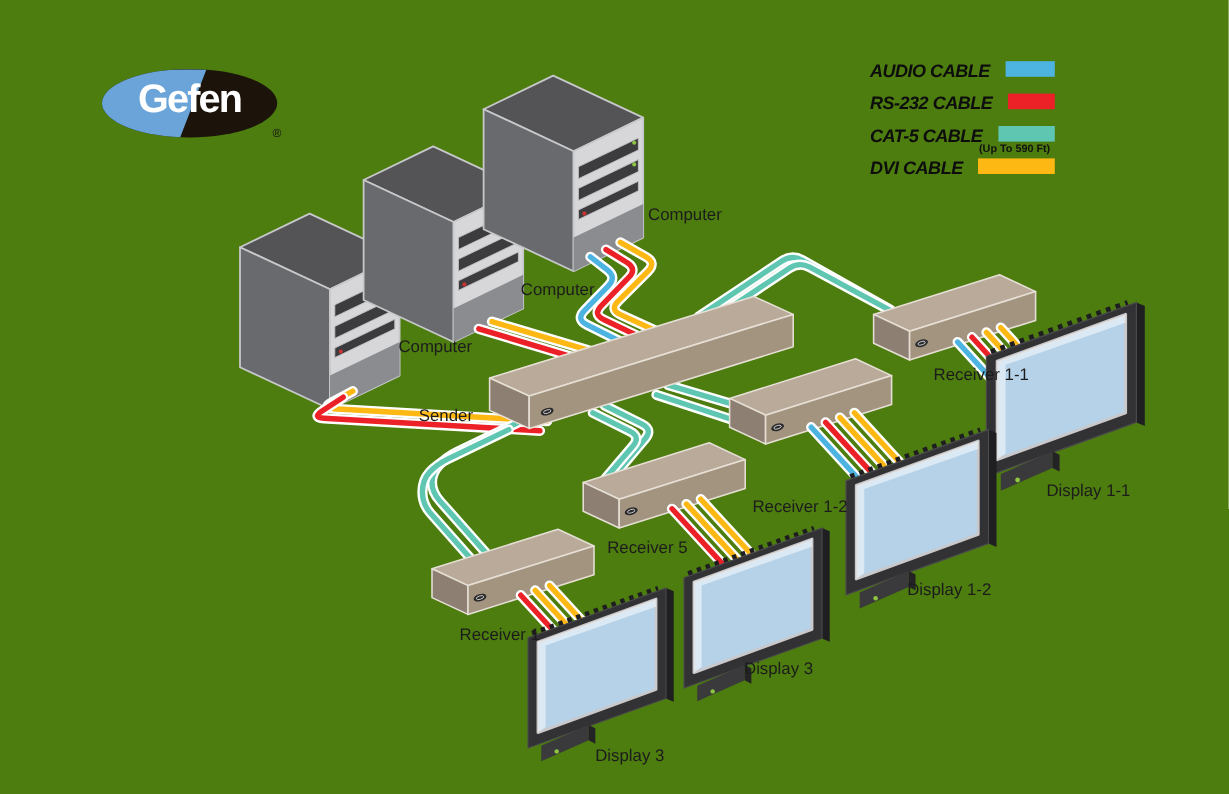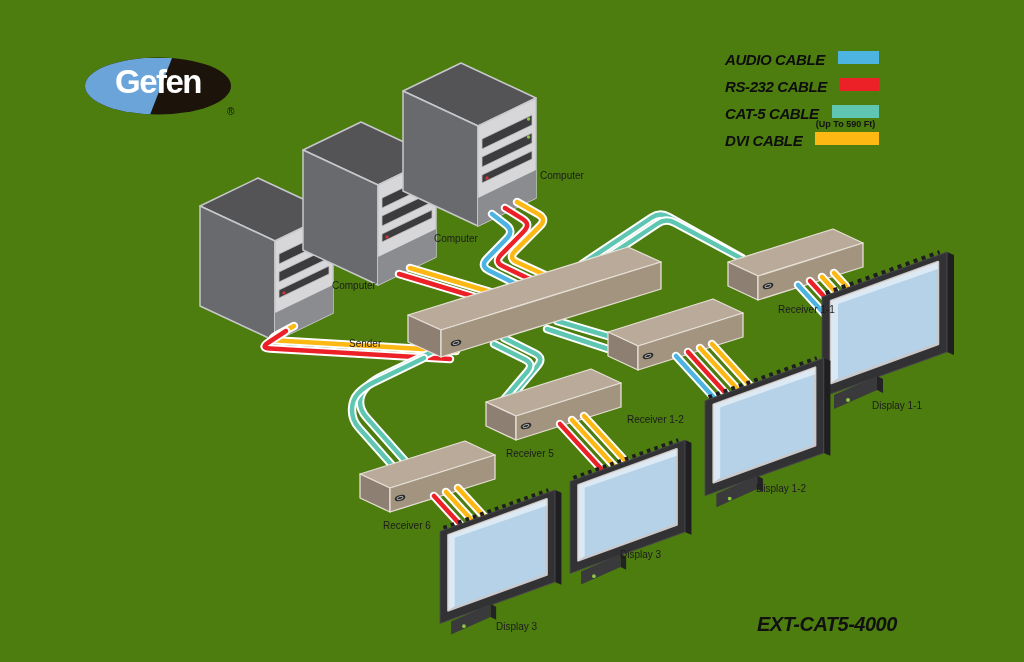--- a/index.html
+++ b/index.html
@@ -8,7 +8,7 @@
   .stage svg{position:absolute;left:0;top:0;}
   .cable{fill:none;stroke-width:4.5;stroke-linecap:round;stroke-linejoin:round;}
   .halo{fill:none;stroke-width:8.5;stroke-linecap:round;stroke-linejoin:round;}
-  .node-label{position:absolute;font-size:10px;color:#1c1c1c;white-space:nowrap;}
+  .node-label{position:absolute;font-size:14px;color:#1c1c1c;white-space:nowrap;}
   .product-code{position:absolute;left:757px;top:613px;font-size:20px;font-weight:700;
                 font-style:italic;color:#111;letter-spacing:-0.5px;}
   

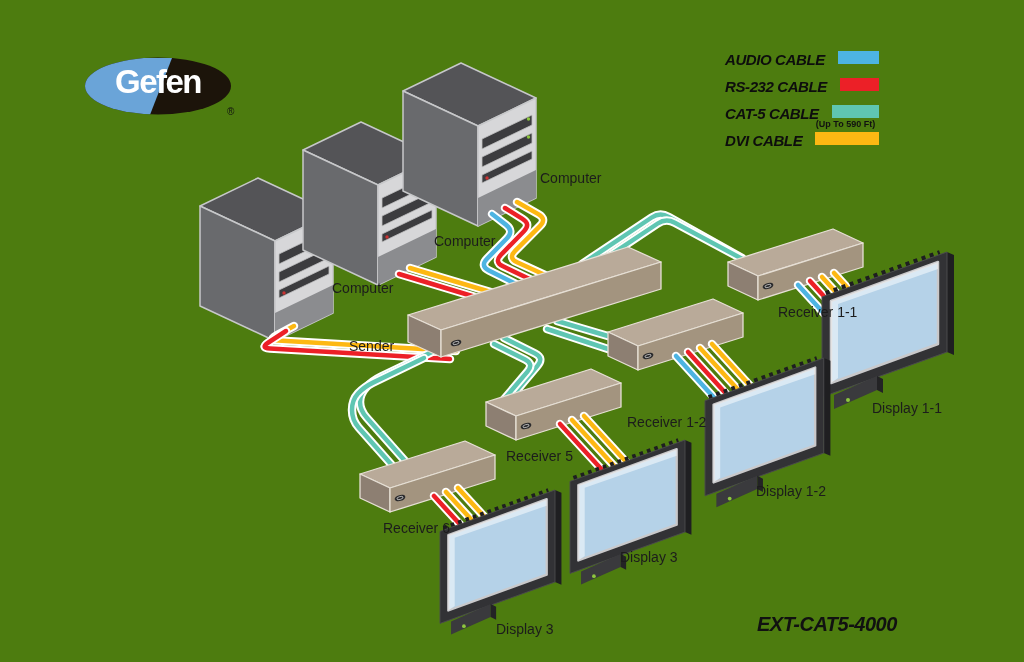--- a/index.html
+++ b/index.html
@@ -204,7 +204,7 @@
 <div class="node-label" style="left:734px;top:304px;margin-left:44px;">Receiver 1-1</div>
 <div class="node-label" style="left:627px;top:372px;margin-top:42px;">Receiver 1-2</div>
 <div class="node-label" style="left:506px;top:448px;">Receiver 5</div>
-<div class="node-label" style="left:383px;top:520px;">Receiver 6</div>
+<div class="node-label" style="left:383px;top:520px;">Receiver 1</div>
 <div class="node-label" style="left:872px;top:400px;">Display 1-1</div>
 <div class="node-label" style="left:756px;top:483px;text-align:center;">Display 1-2</div>
 <div class="node-label" style="left:620px;top:549px;">Display 3</div>

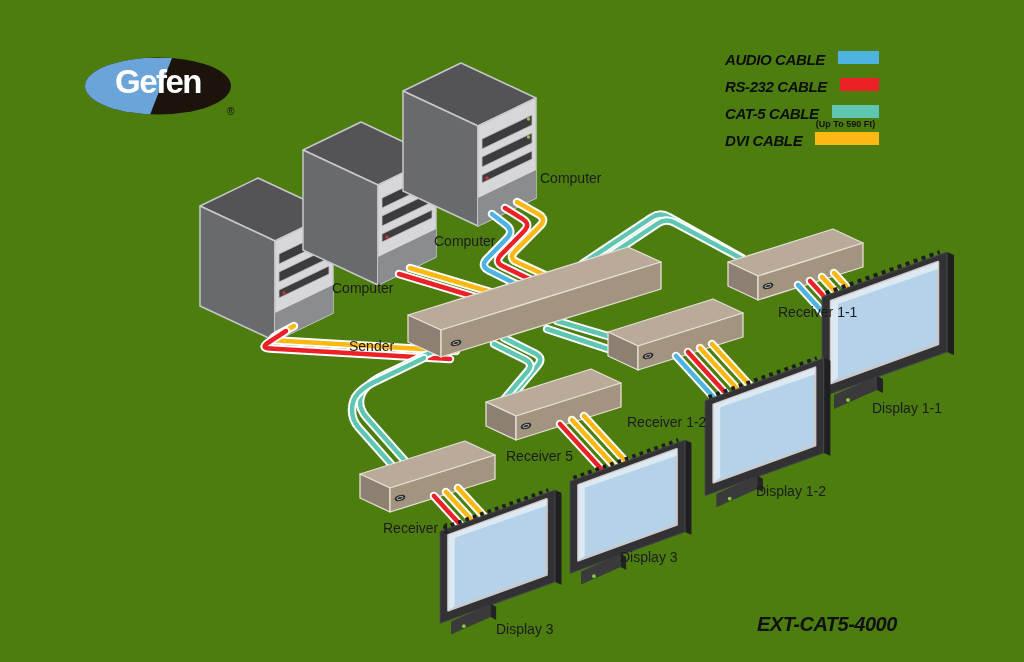--- a/index.html
+++ b/index.html
@@ -210,7 +210,6 @@
 <div class="node-label" style="left:620px;top:549px;">Display 3</div>
 <div class="node-label" style="left:496px;top:621px;">Display 3</div>
 
-<div class="product-code">EXT-CAT5-4000</div>
 
 </div>
 

